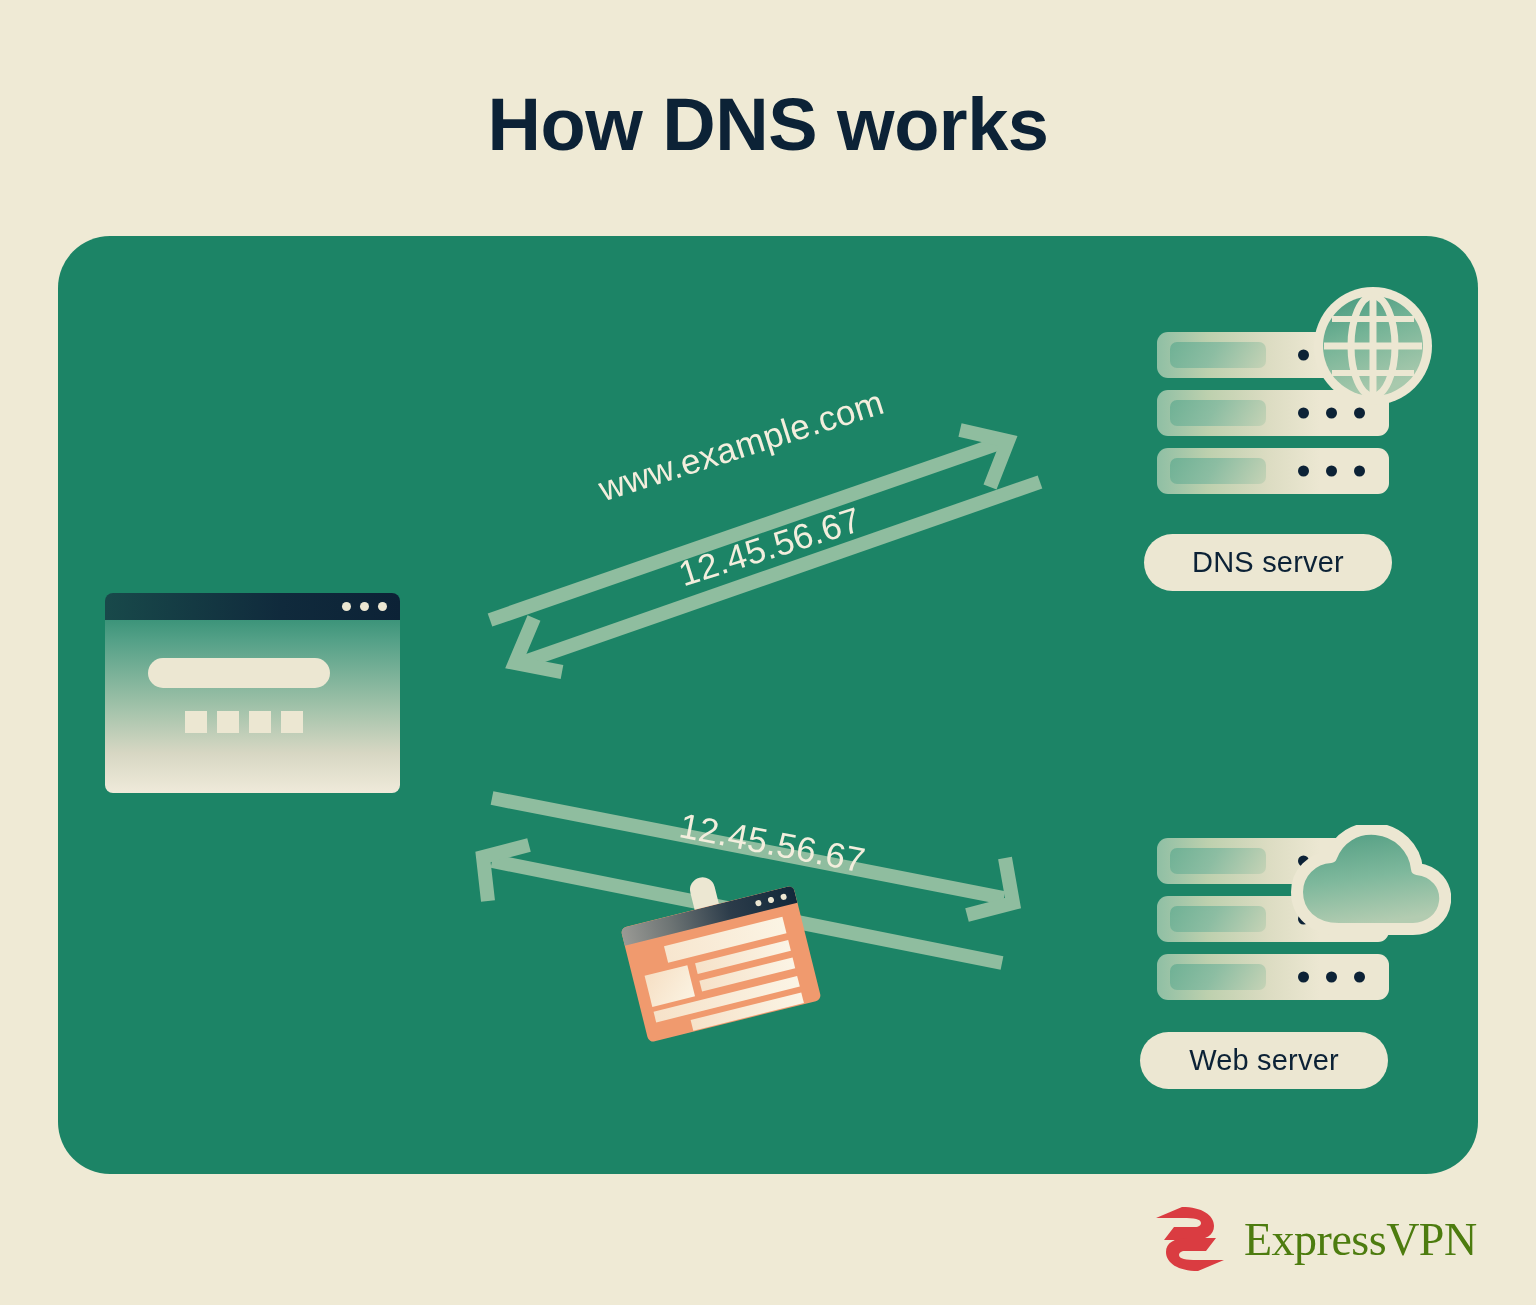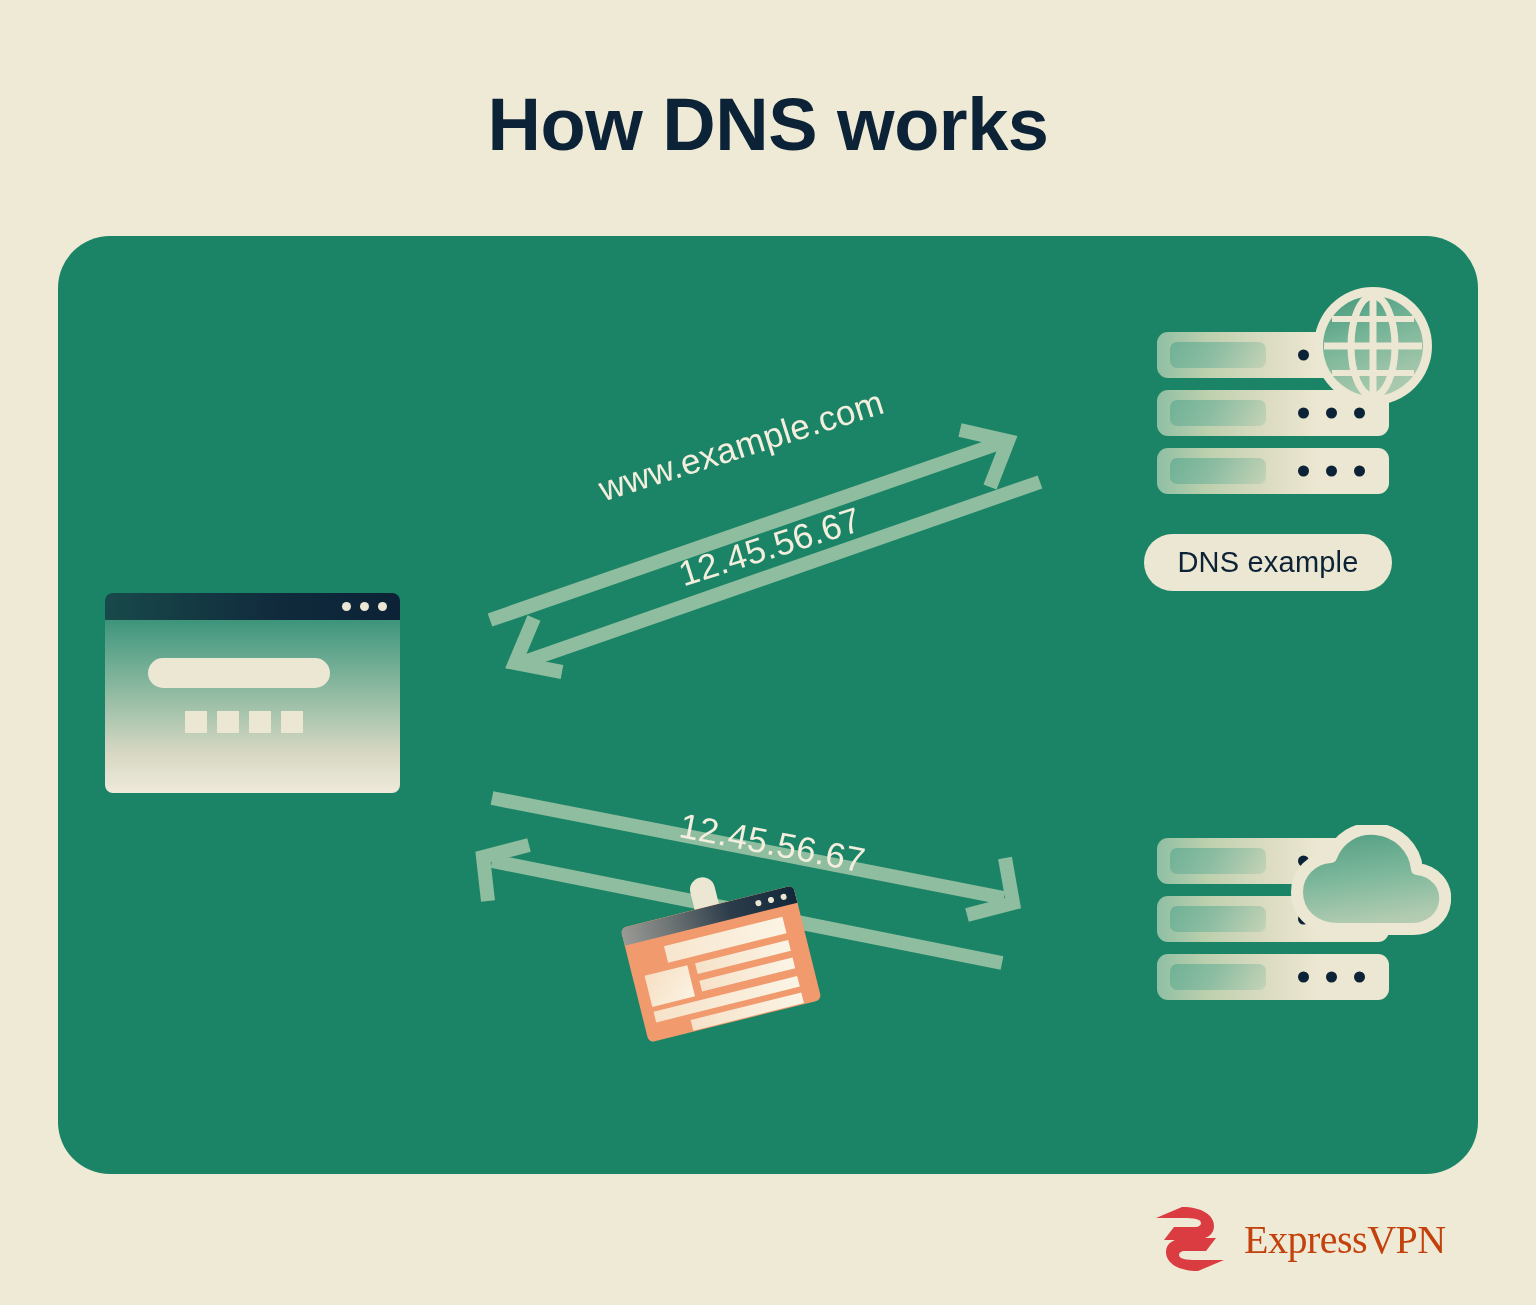--- a/index.html
+++ b/index.html
@@ -336,7 +336,7 @@
     </svg>
   </div>
 
-  <div class="pill dns-label">DNS example</div>
+  <div class="pill dns-label">DNS server</div>
 
   <div class="rack" id="web-rack">
     <div class="slot">

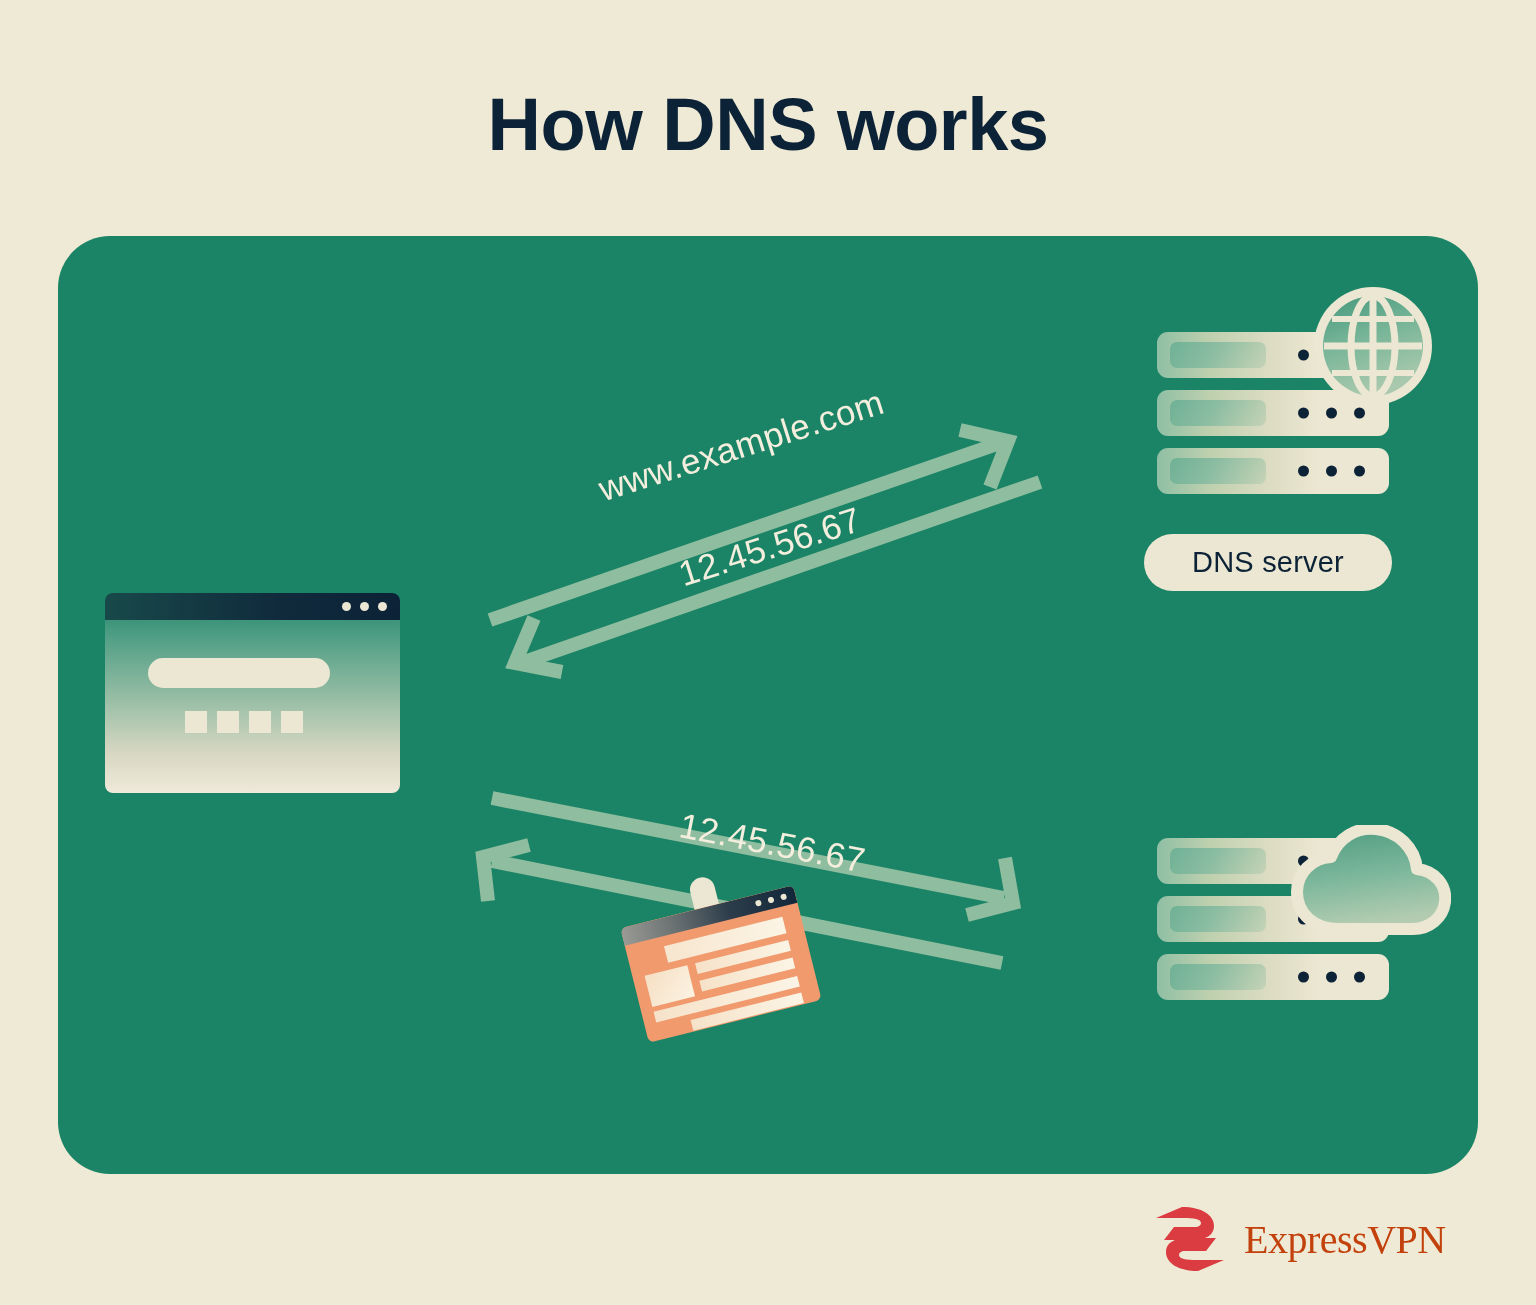--- a/index.html
+++ b/index.html
@@ -378,6 +378,7 @@
     </svg>
   </div>
 
+  <div class="pill web-label">Web server</div>
 
   <svg class="arrows" viewBox="0 0 1536 1305">
     <g fill="none" stroke="#8fbd9f" stroke-width="14" stroke-linecap="butt">

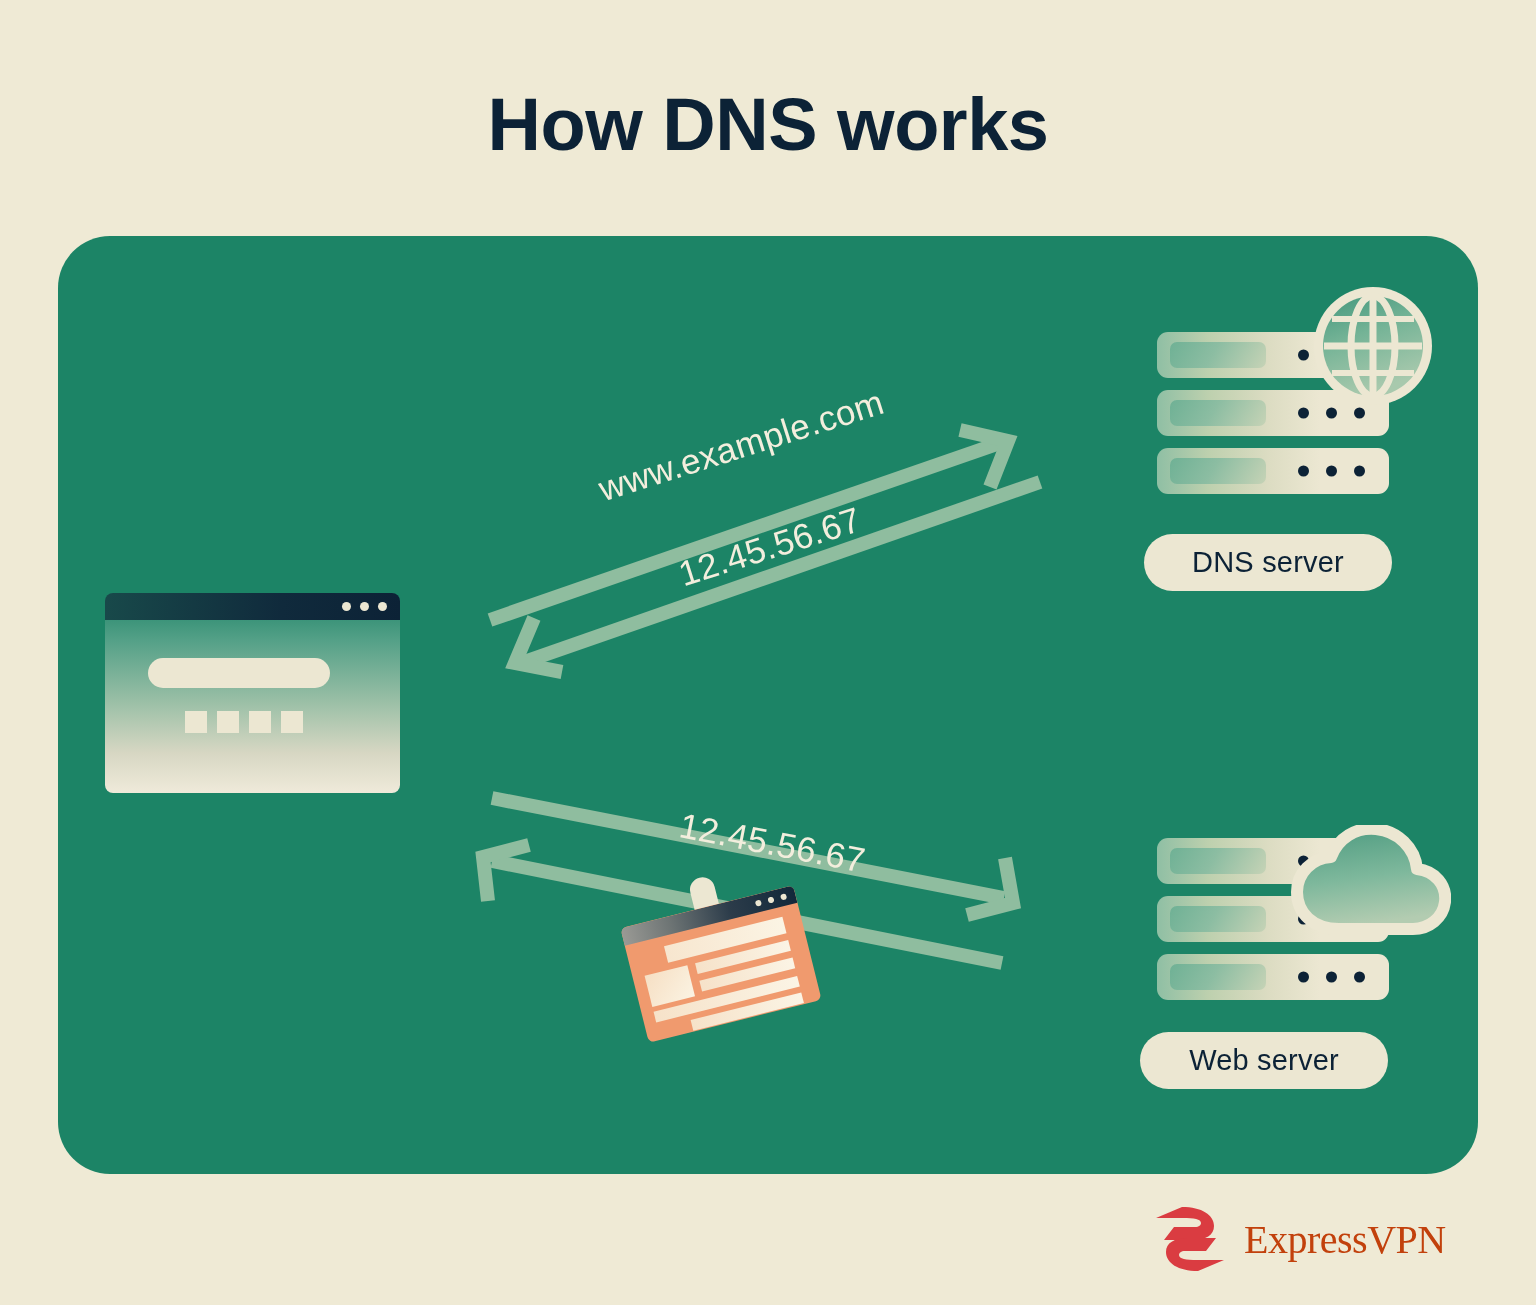--- a/index.html
+++ b/index.html
@@ -258,8 +258,8 @@
   .logo-mark { width: 76px; height: 66px; }
   .logo-text {
     font-family: "Liberation Serif", serif;
-    font-size: 40px;
-    color: #c2410c;
+    font-size: 46px;
+    color: #4d7c0f;
     font-weight: 400;
     letter-spacing: -0.5px;
   }

